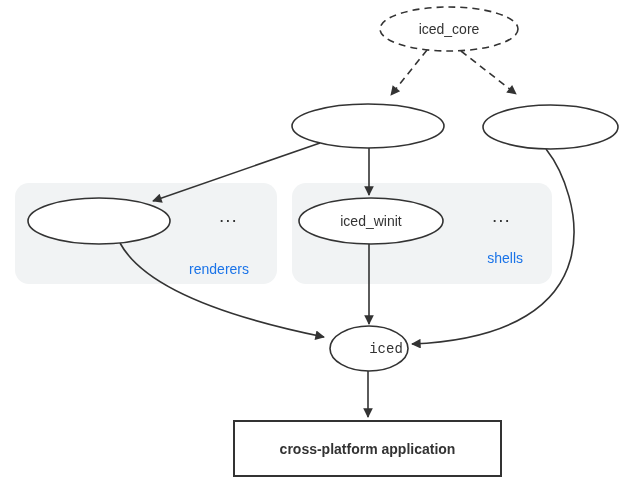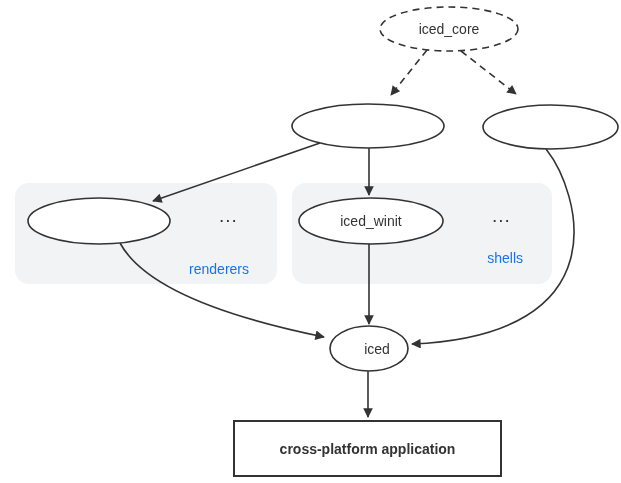--- a/index.html
+++ b/index.html
@@ -61,7 +61,7 @@
   #l-web    { left: 483px; top: 105px; width: 135px; height: 44px; }
   #l-wgpu   { left: 28px;  top: 198px; width: 142px; height: 46px; }
   #l-winit  { left: 299px; top: 198px; width: 144px; height: 46px; }
-  #l-iced   { left: 338px; top: 326px; width: 78px;  height: 45px; }
+  #l-iced   { left: 347px; top: 326px; width: 78px;  height: 45px; font-family: Liberation Mono, monospace; }
   #l-app    { left: 233px; top: 420px; width: 269px; height: 57px; font-weight: bold; }
 </style>
 </head>

